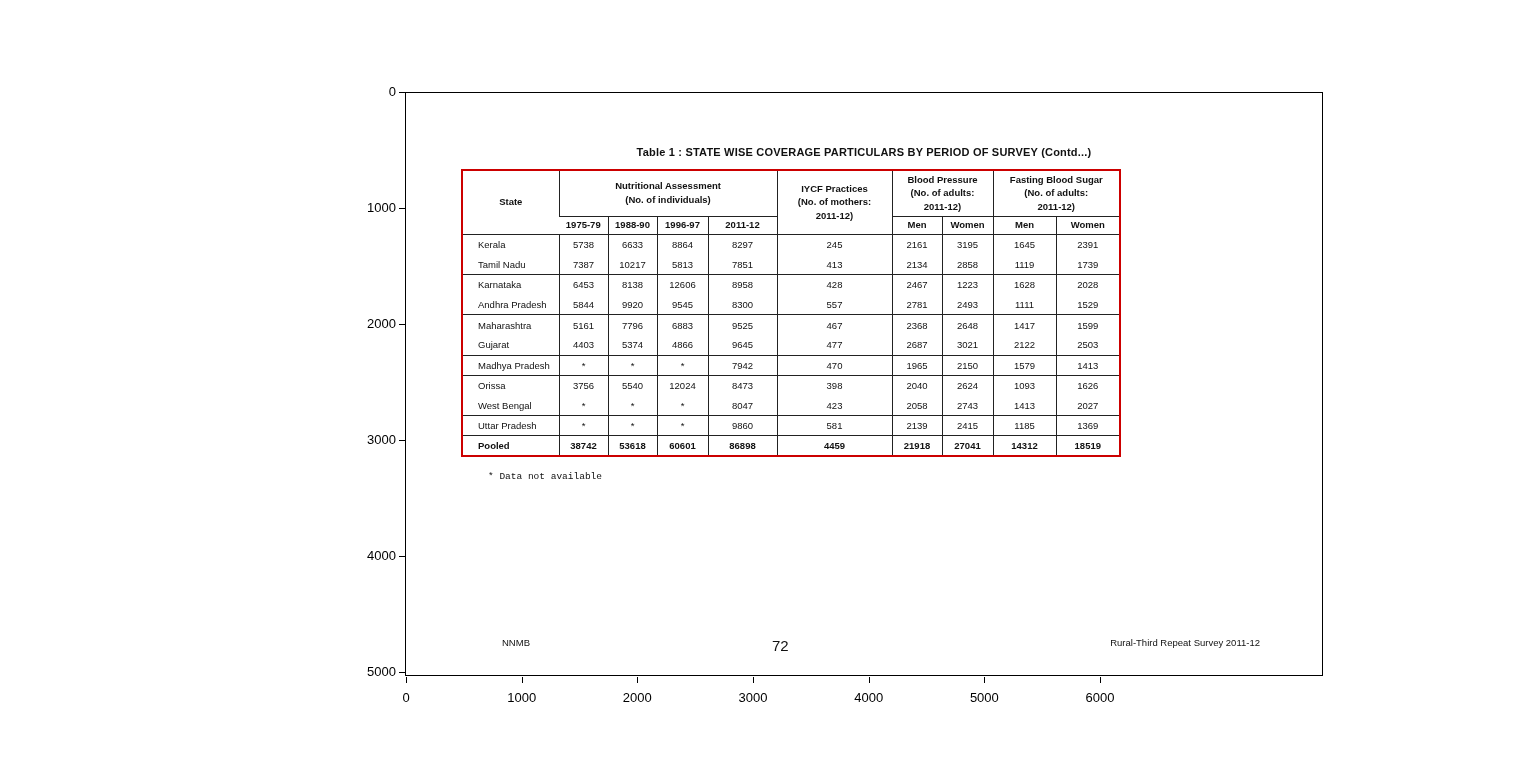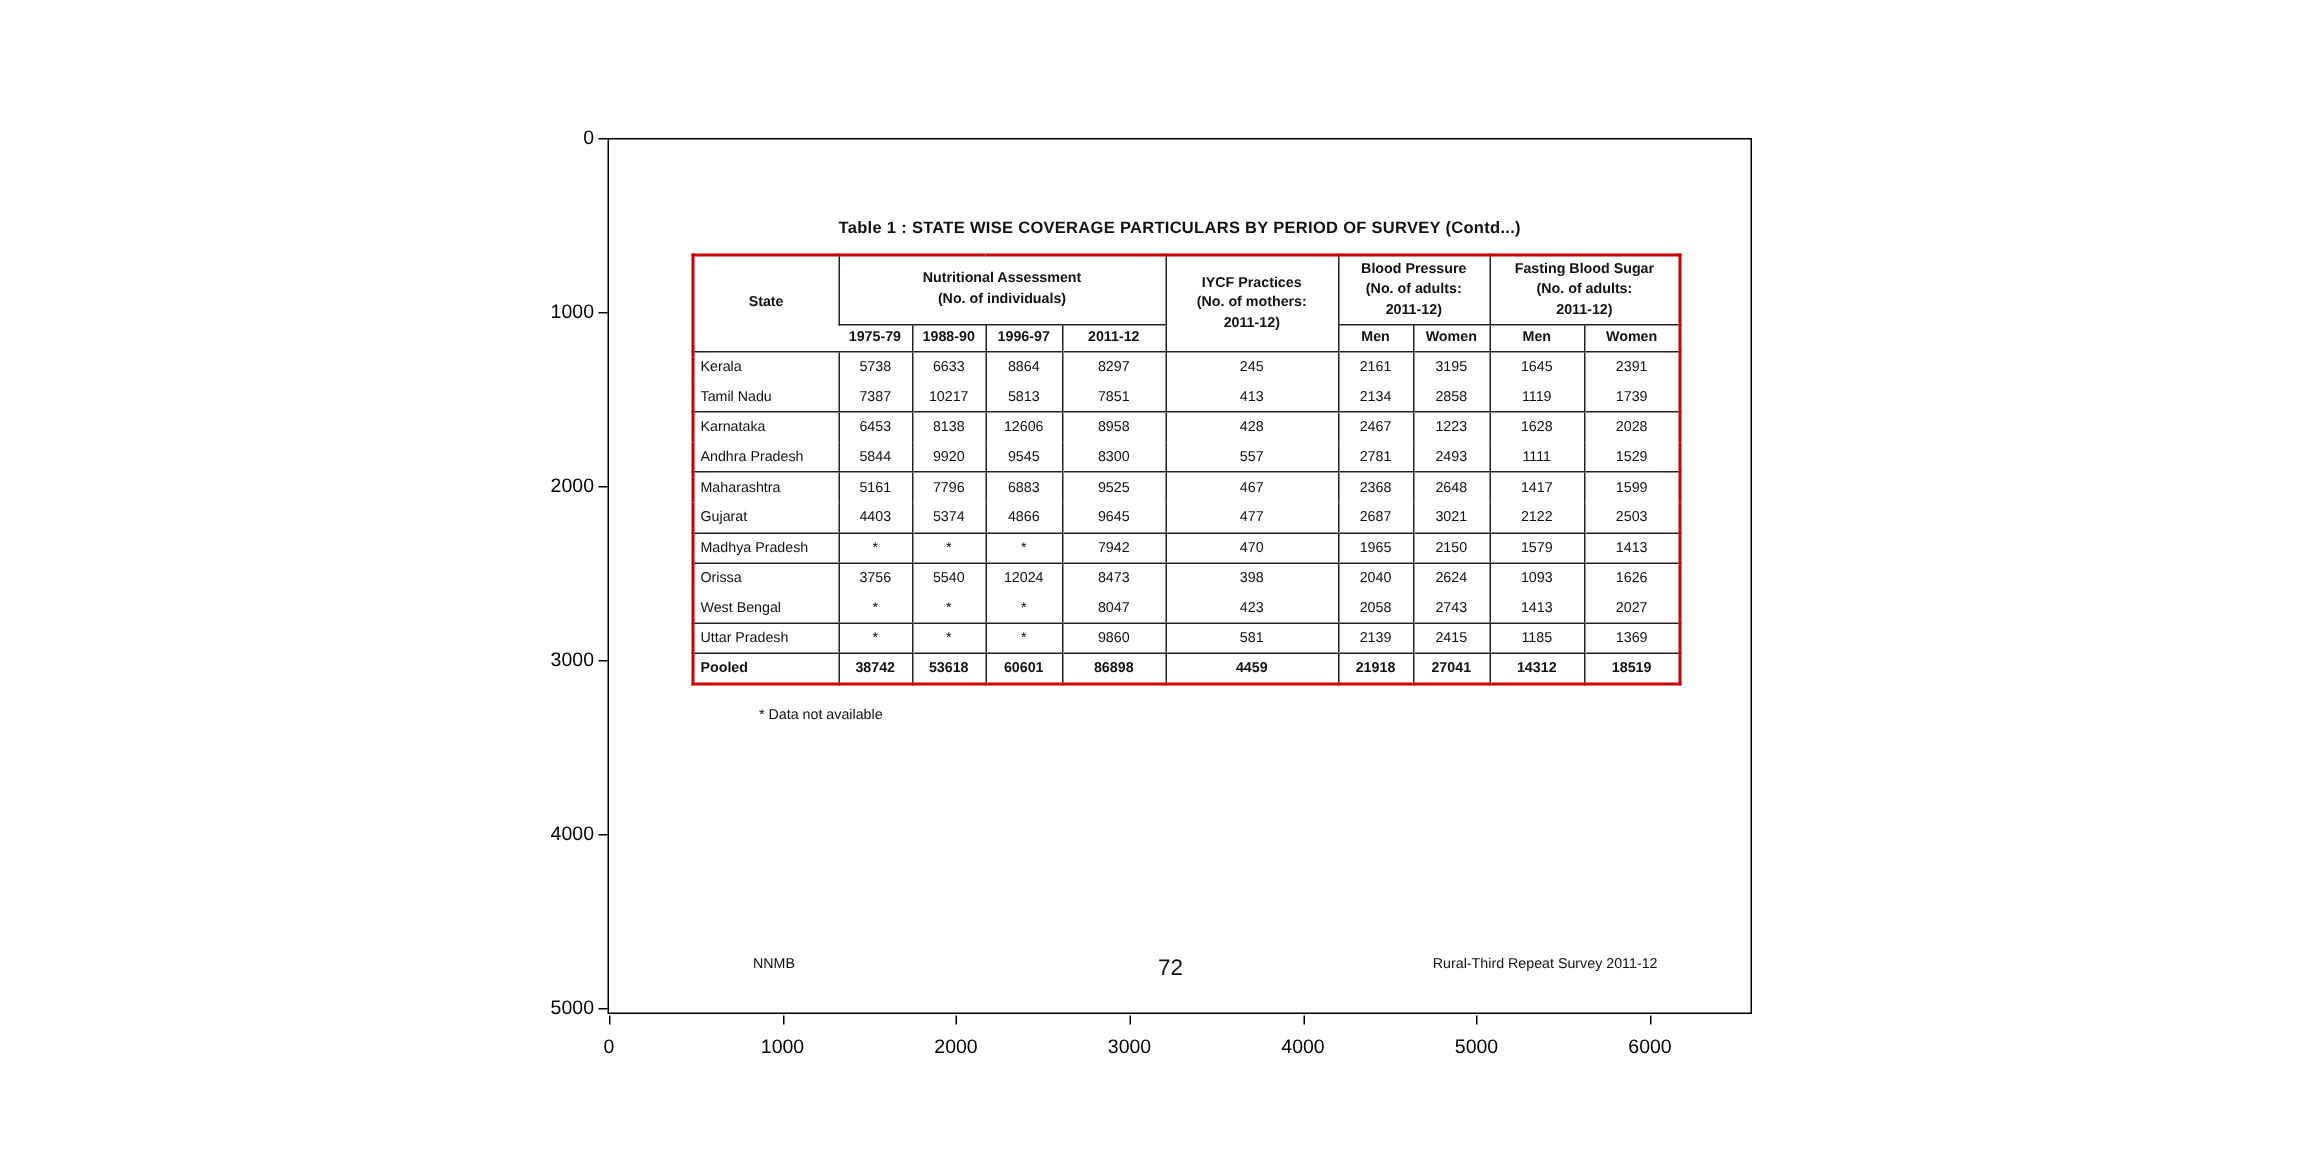--- a/index.html
+++ b/index.html
@@ -9,7 +9,7 @@
   .canvas { position: absolute; left: 0; top: 0; width: 1536px; height: 767px; }
 
   .plot-area {
-    position: absolute; left: 405px; top: 92px; width: 763px; height: 584px;
+    position: absolute; left: 405px; top: 92px; width: 918px; height: 584px;
     border: 1px solid #000; background: #fff;
   }
 

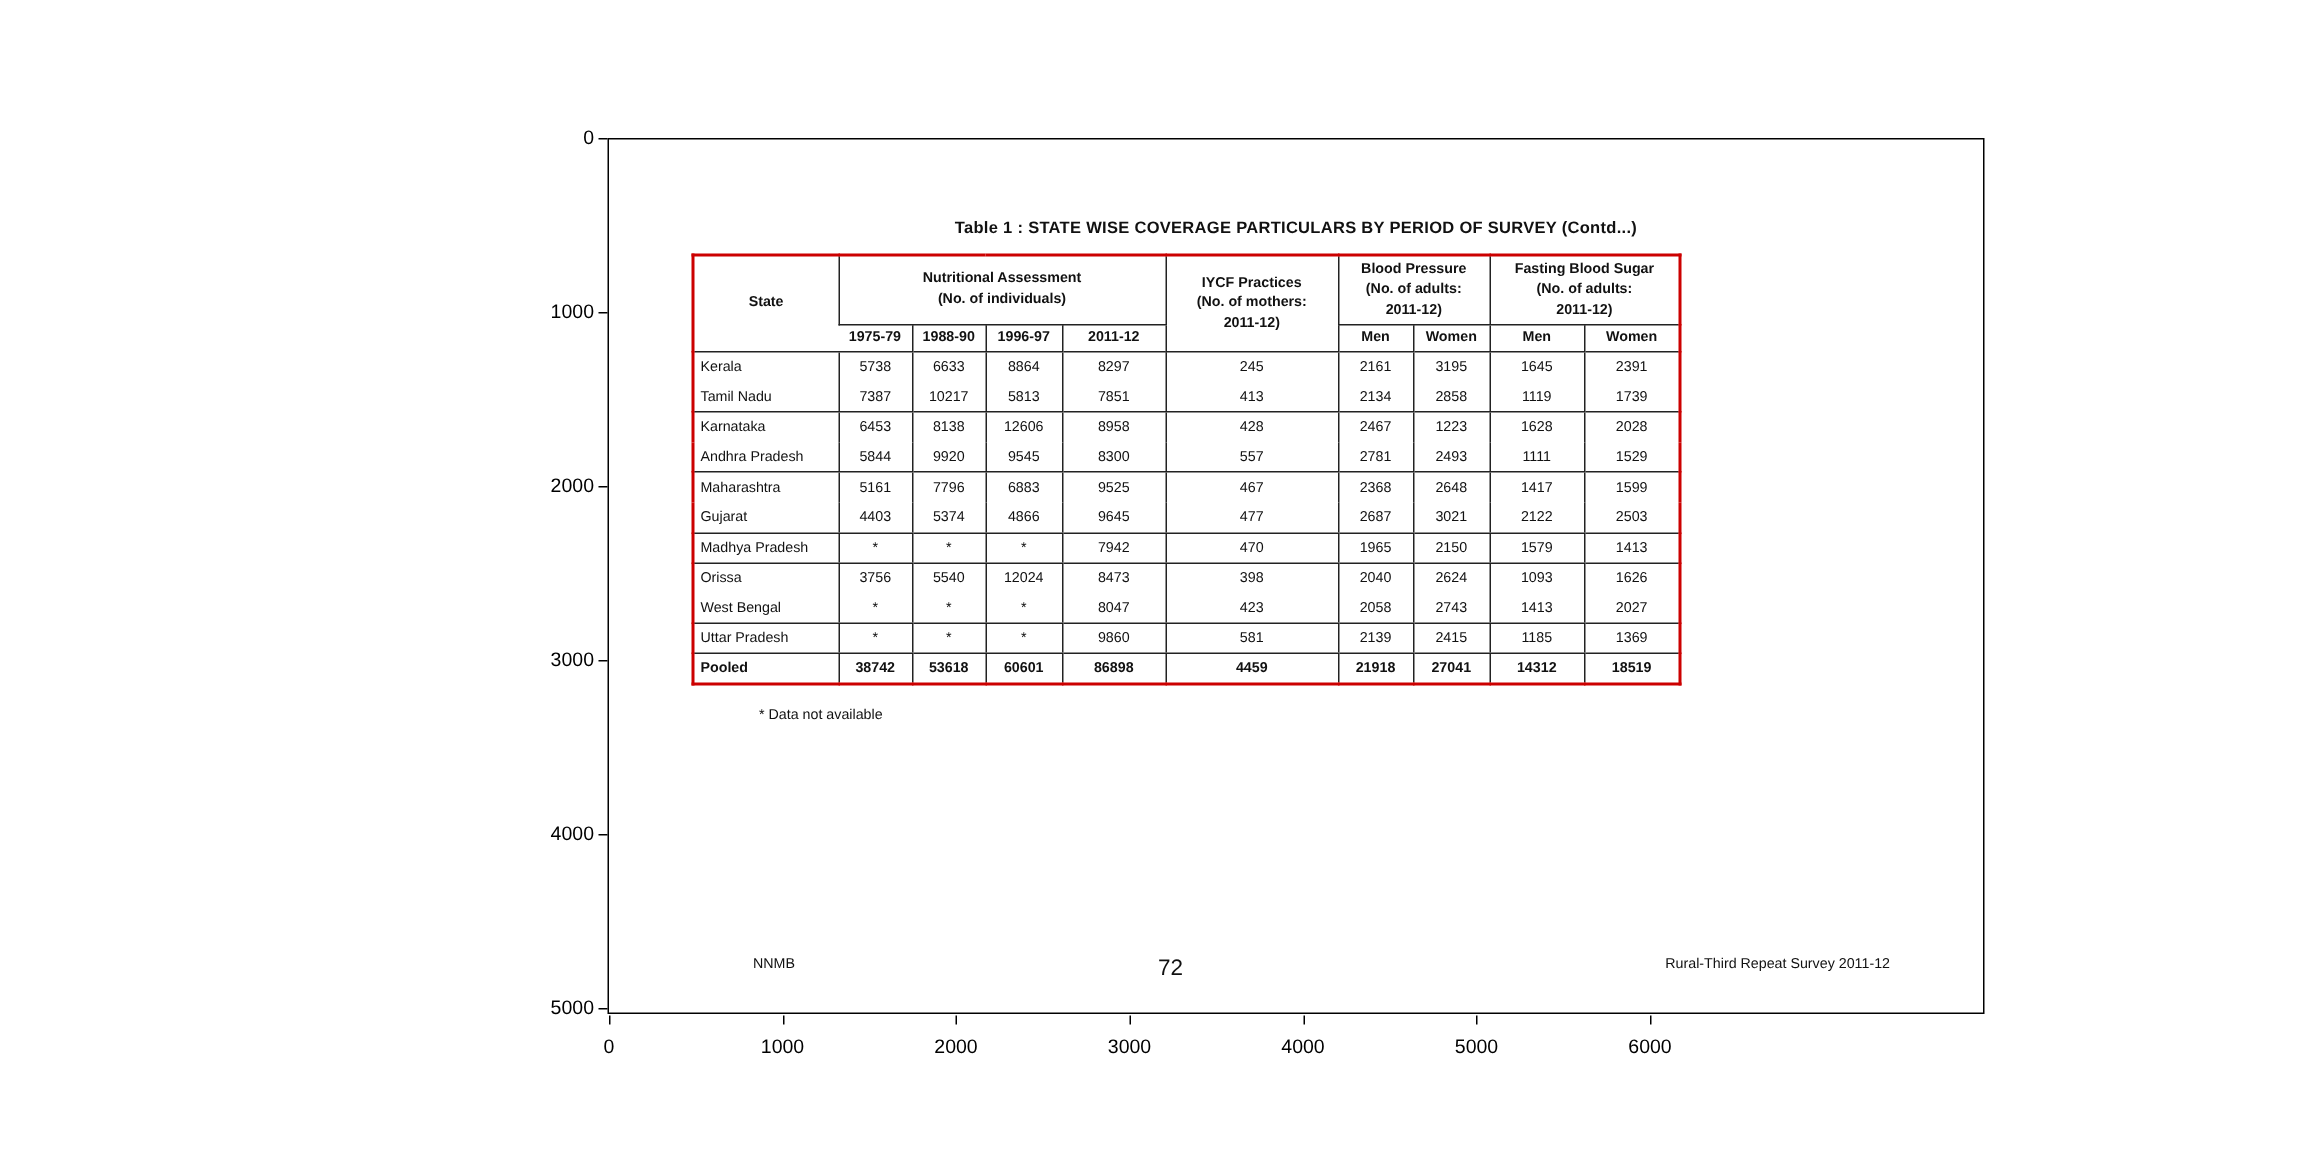--- a/index.html
+++ b/index.html
@@ -43,7 +43,7 @@
   .red-table thead tr.sub-row { height: 18px; }
   .red-table tbody tr { height: 20.2px; }
   .red-table tbody td { text-align: center; }
-  .red-table tbody td.state-cell { text-align: left; padding-left: 4px; }
+  .red-table tbody td.state-cell { text-align: left; padding-left: 15px; }
   .red-table tbody tr.group-end td { border-bottom: 1px solid #222; }
   .red-table tbody tr.bold-row td { font-weight: bold; }
 

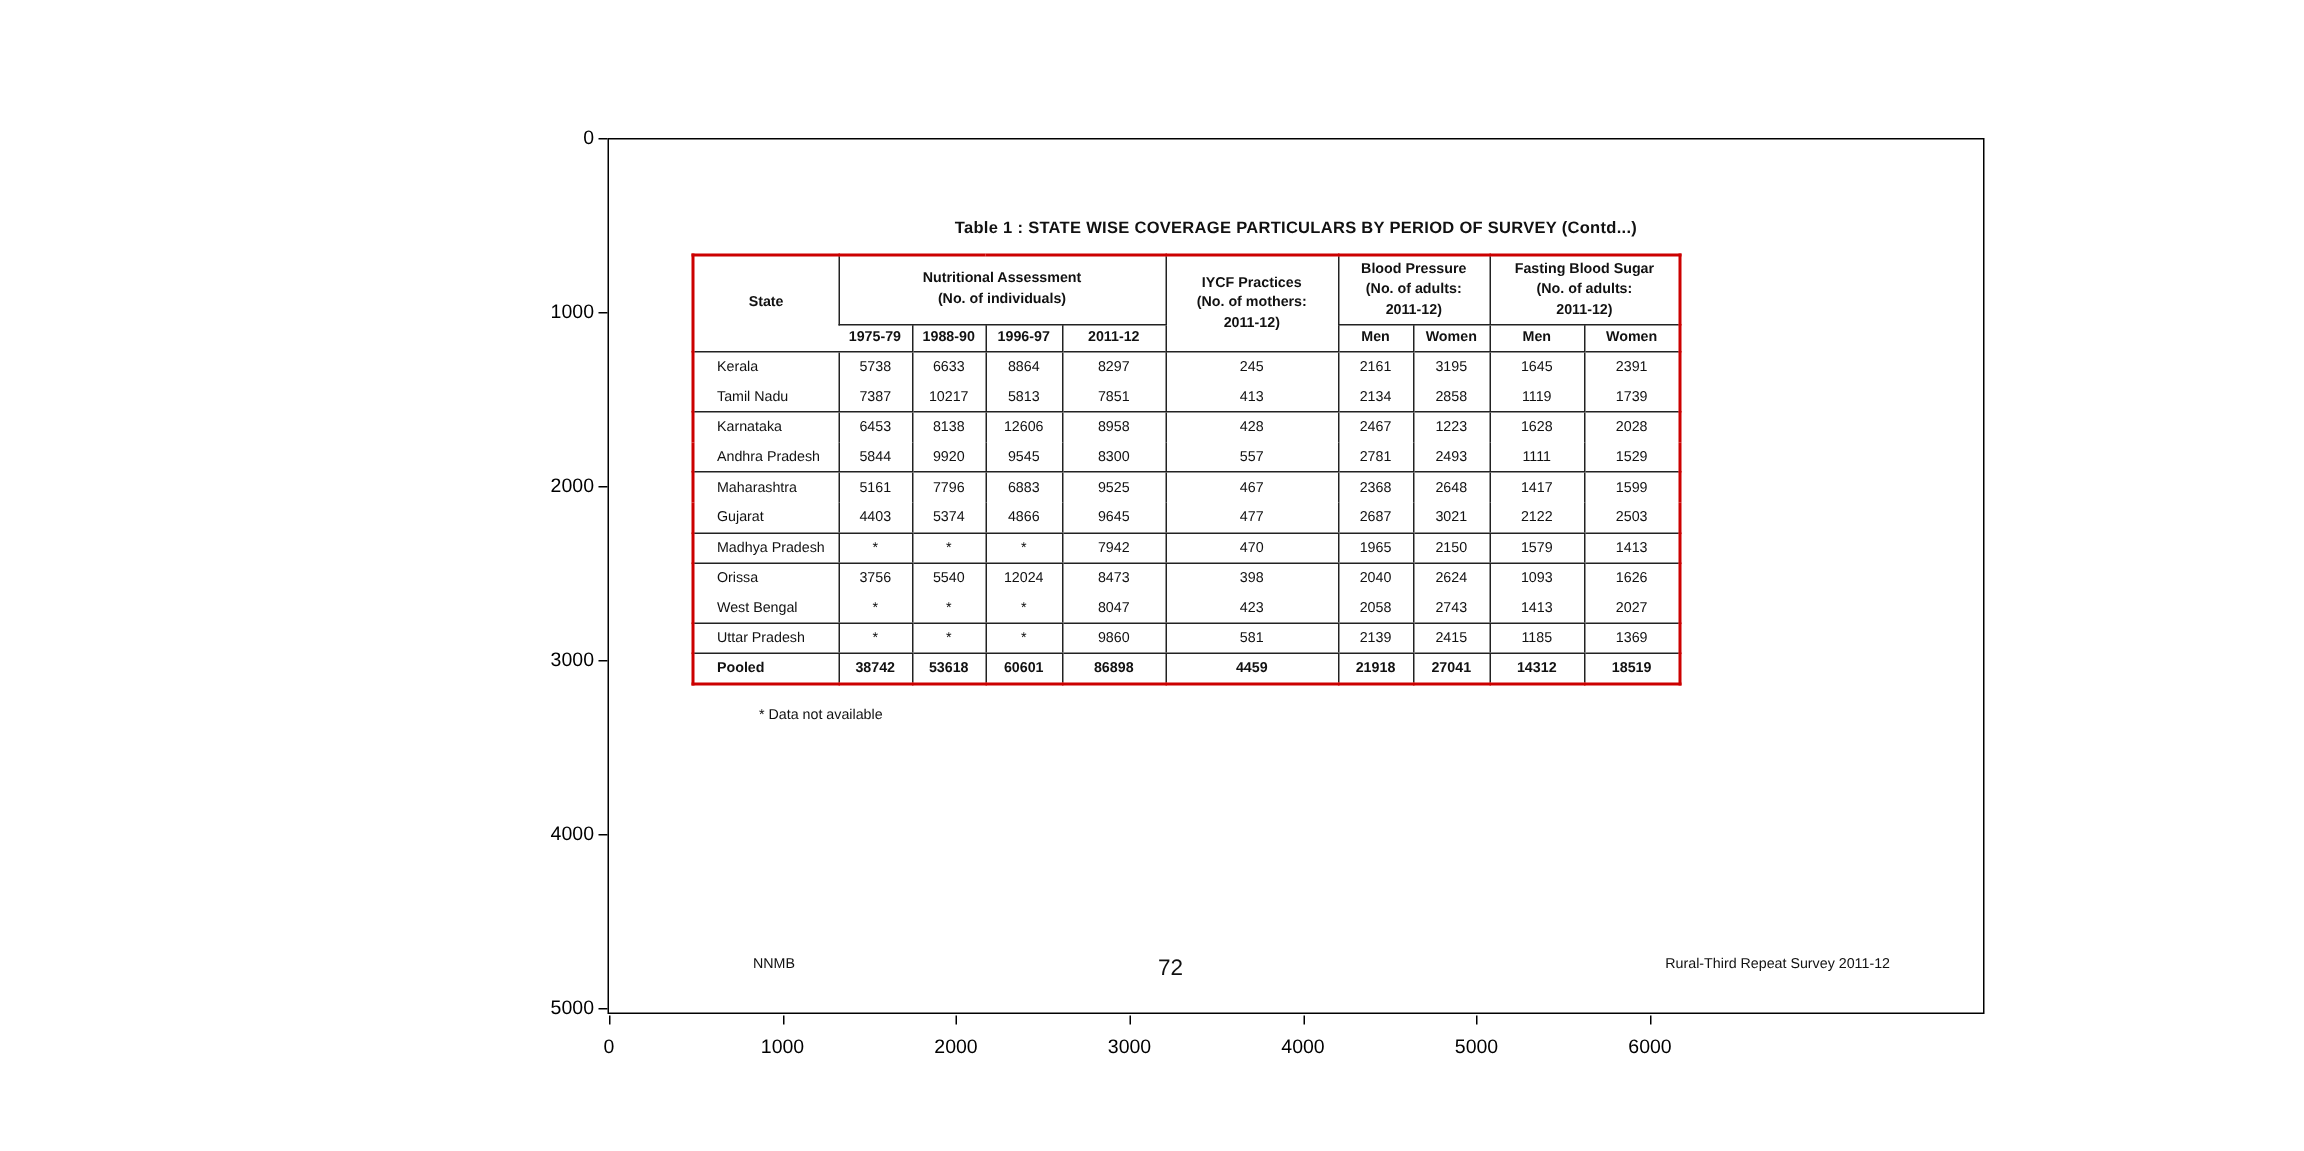--- a/index.html
+++ b/index.html
@@ -47,7 +47,7 @@
   .red-table tbody tr.group-end td { border-bottom: 1px solid #222; }
   .red-table tbody tr.bold-row td { font-weight: bold; }
 
-  .footnote { position: absolute; left: 100px; top: 378px; font-size: 9.5px; color: #111; }
+  .footnote { position: absolute; left: 82px; top: 378px; font-size: 9.5px; color: #111; font-family: Liberation Mono, monospace; }
 
   .pg-footer-left  { position: absolute; left: 72px;  top: 544px; font-size: 9.5px; color: #111; padding-left: 24px; }
   .pg-footer-page  { position: absolute; left: 366px; top: 544px; font-size: 15px; color: #111; }

